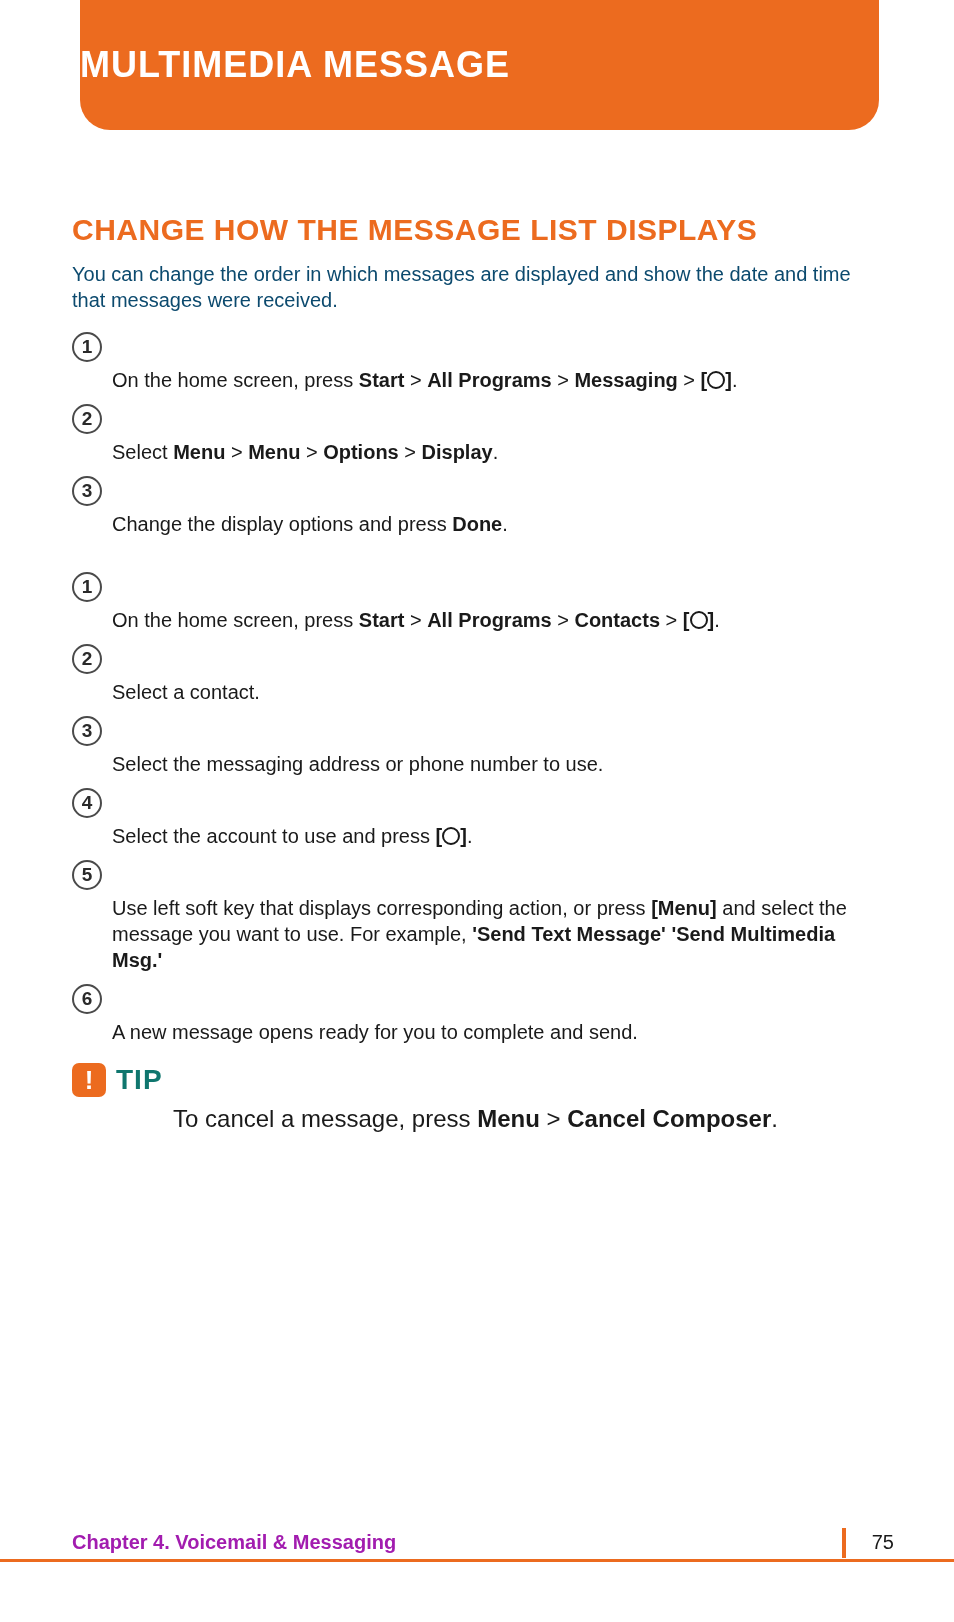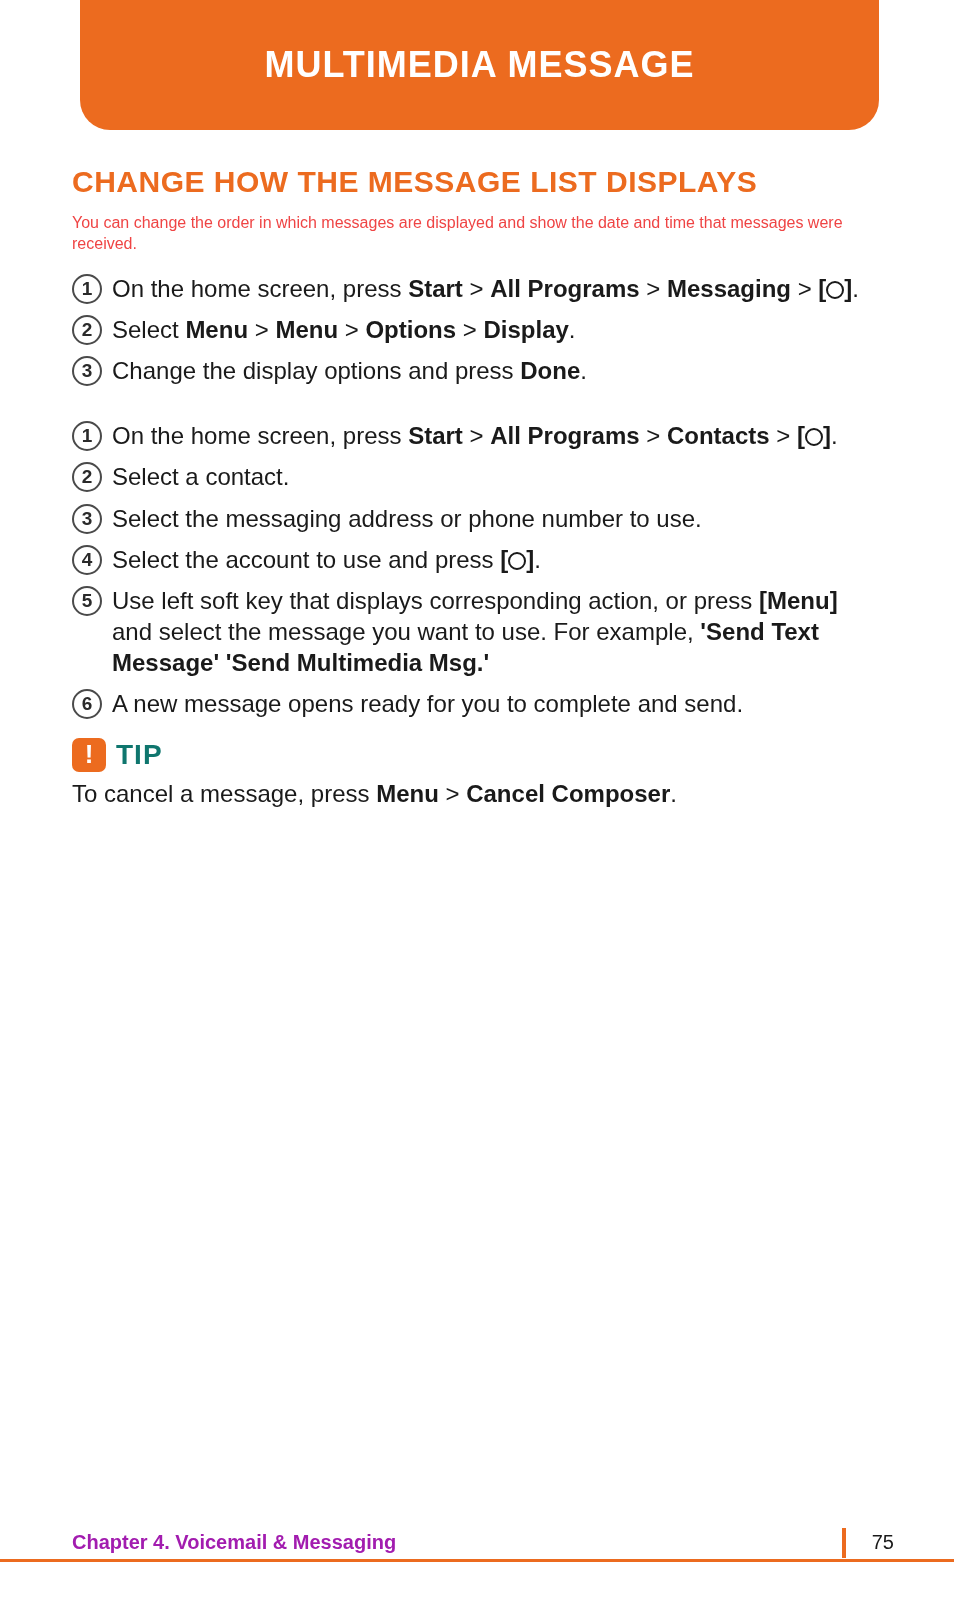--- a/index.html
+++ b/index.html
@@ -21,7 +21,6 @@
     border-bottom-right-radius: 30px;
     display: flex;
     align-items: center;
-    justify-content: center;
   }
   .header-tab-title {
     color: #fff;

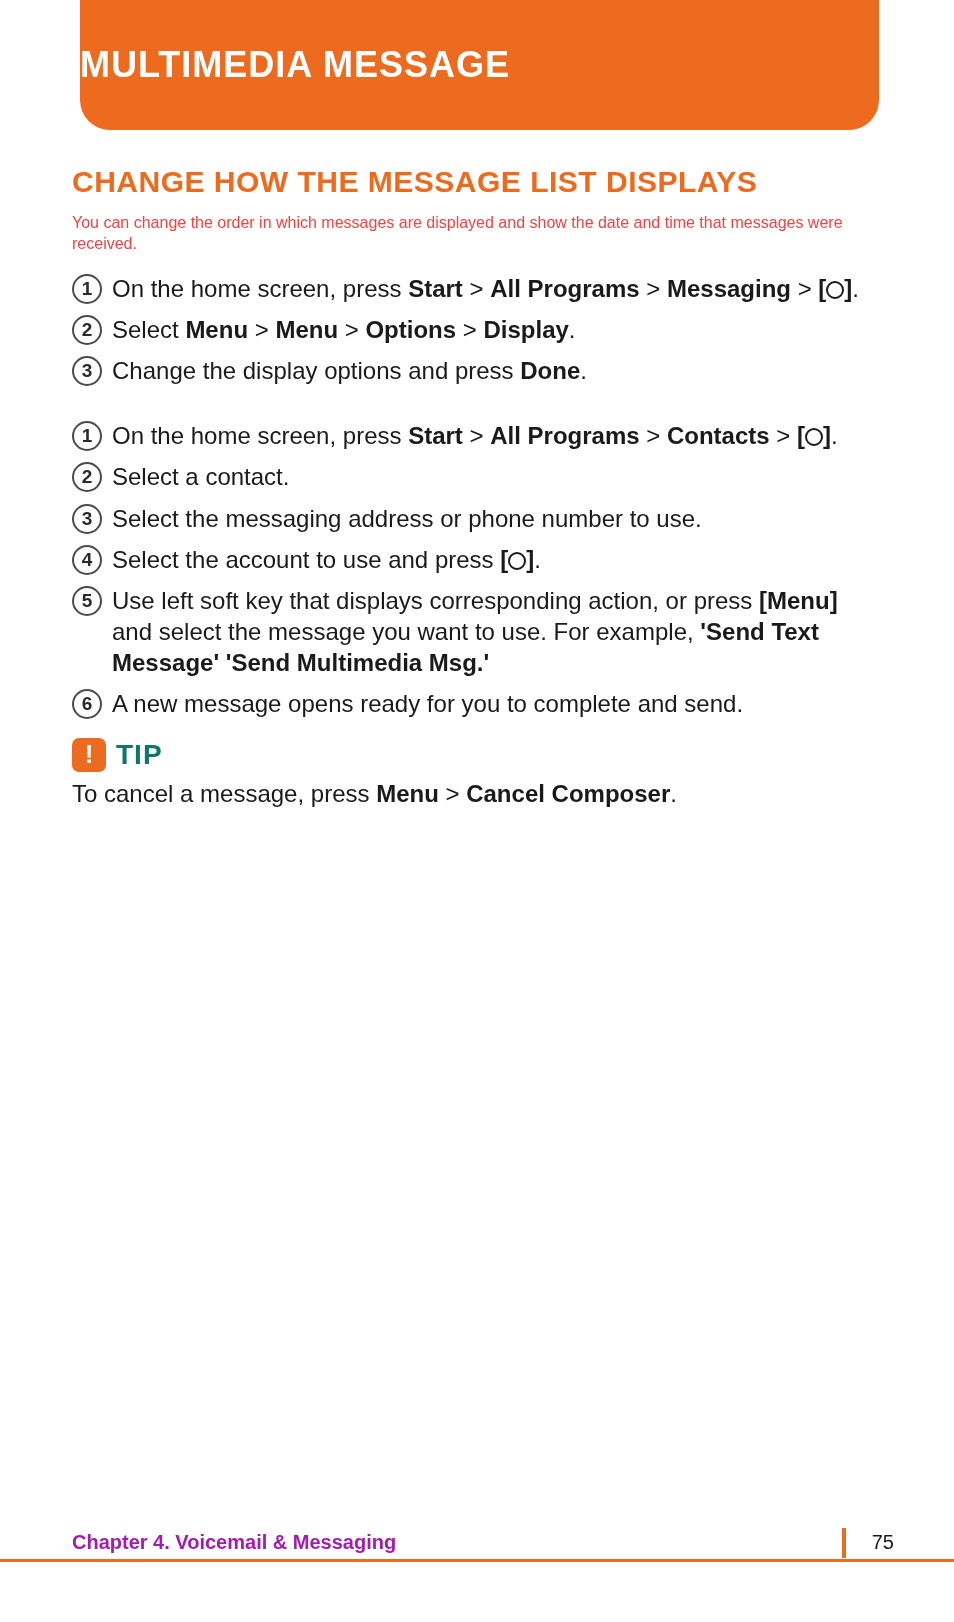--- a/index.html
+++ b/index.html
@@ -42,6 +42,7 @@
     font-stretch: condensed;
     letter-spacing: 0.5px;
     margin-bottom: 14px;
+    margin-top: 48px;
   }
   .intro {
     font-size: 16px;

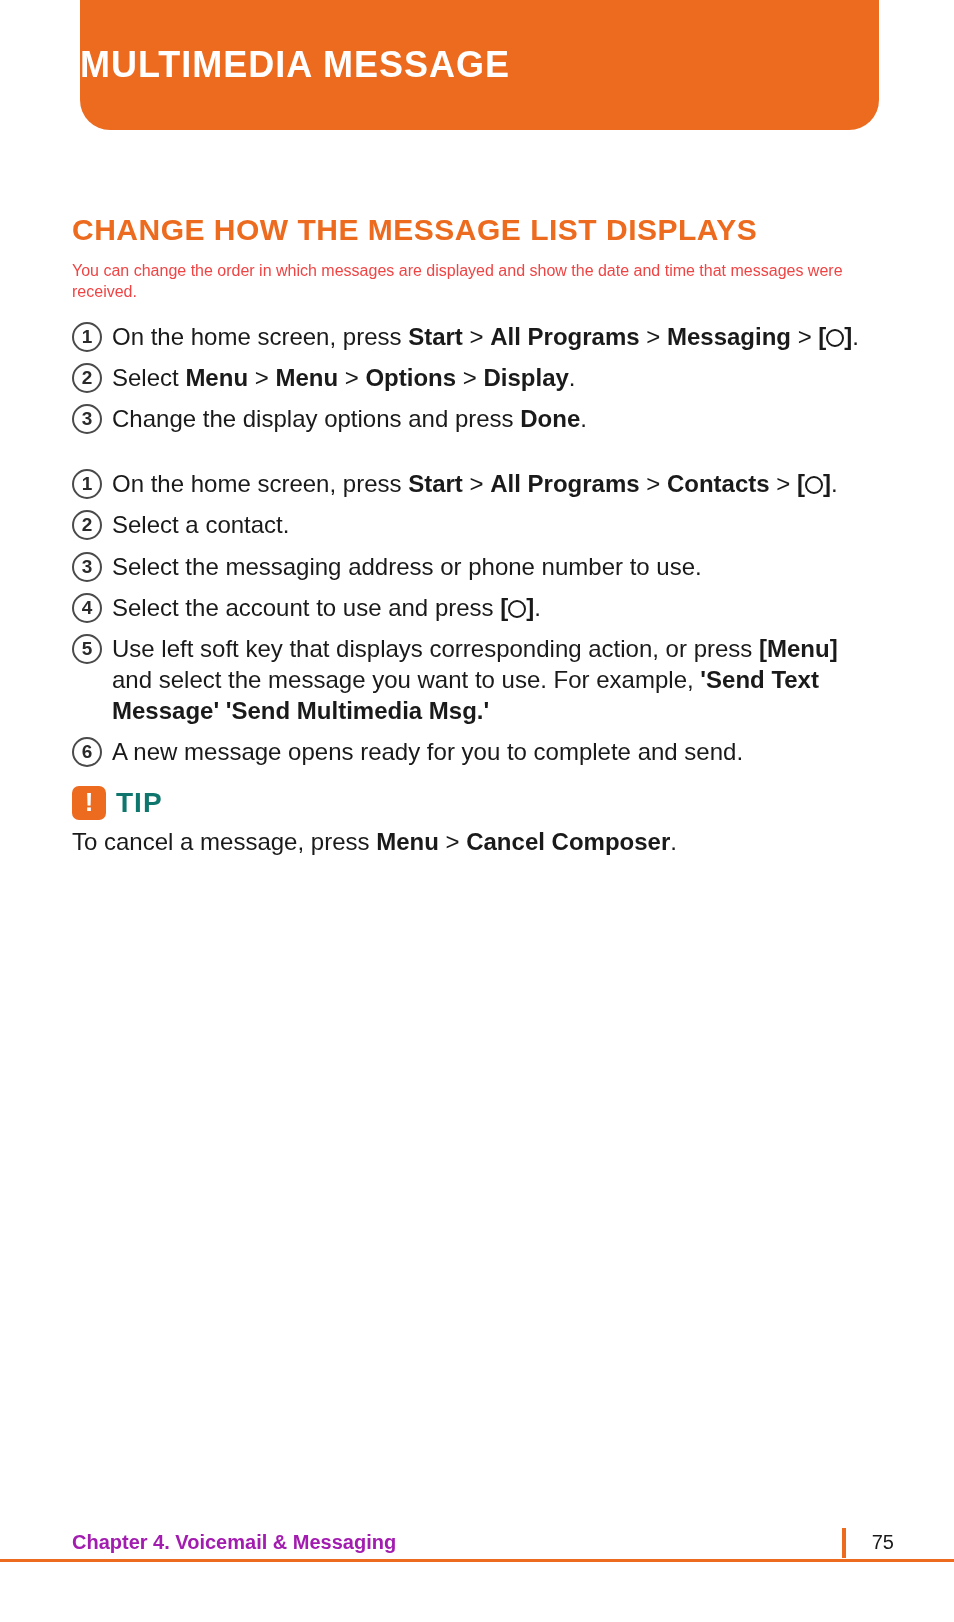--- a/index.html
+++ b/index.html
@@ -45,8 +45,8 @@
     margin-top: 48px;
   }
   .intro {
-    font-size: 16px;
-    color: #ef4444;
+    font-size: 20px;
+    color: #0c4a6e;
     line-height: 1.3;
     margin-bottom: 18px;
   }

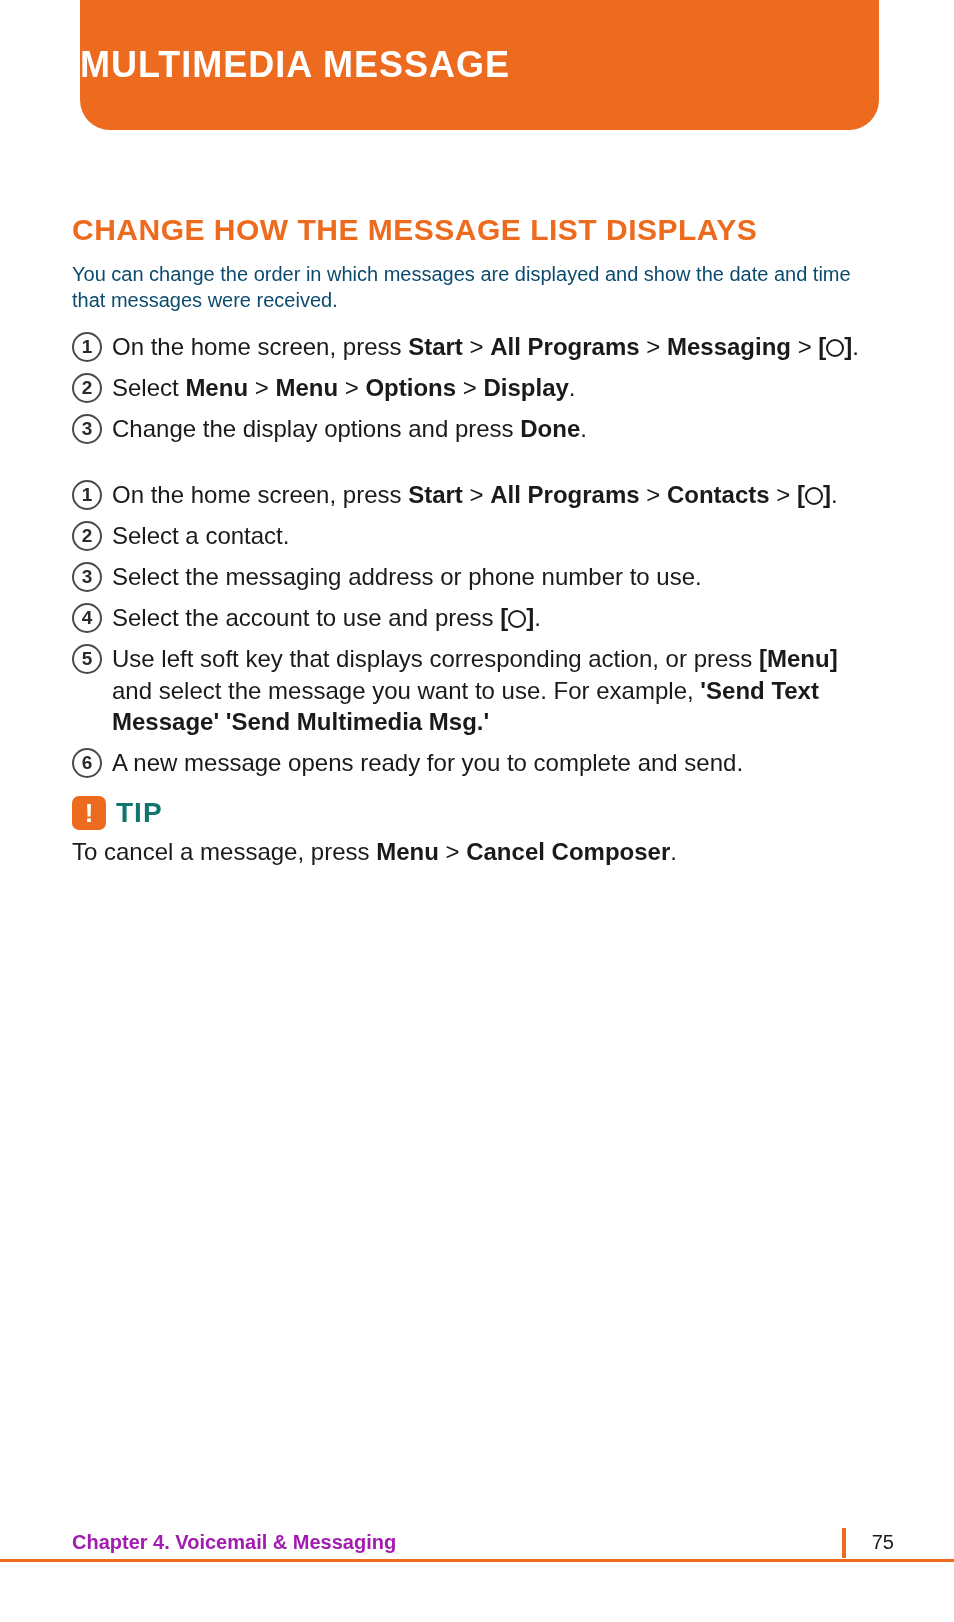--- a/index.html
+++ b/index.html
@@ -71,10 +71,11 @@
     margin-top: 1px;
   }
   .step-text {
-    font-size: 24px;
+    font-size: 20px;
     color: #1a1a1a;
     line-height: 1.3;
     flex: 1;
+    margin-top: 36px;
   }
   .step-text b { font-weight: bold; }
   .circle-key {

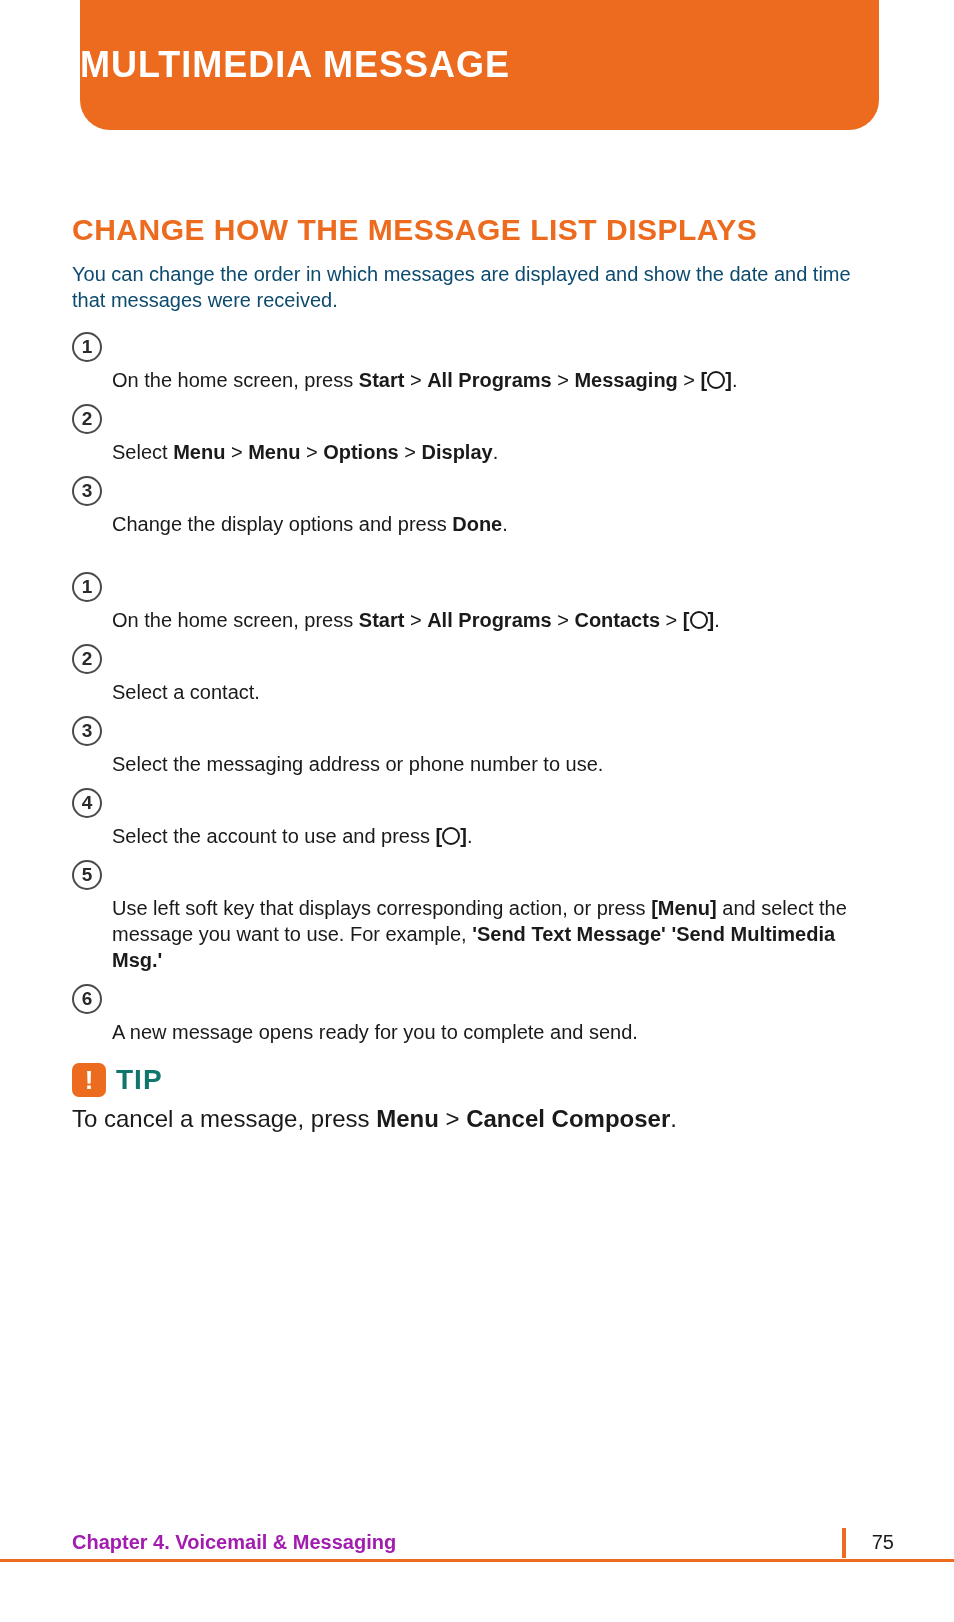--- a/index.html
+++ b/index.html
@@ -116,6 +116,7 @@
     font-size: 24px;
     color: #1a1a1a;
     line-height: 1.3;
+    text-align: center;
   }
   .footer {
     position: absolute;

